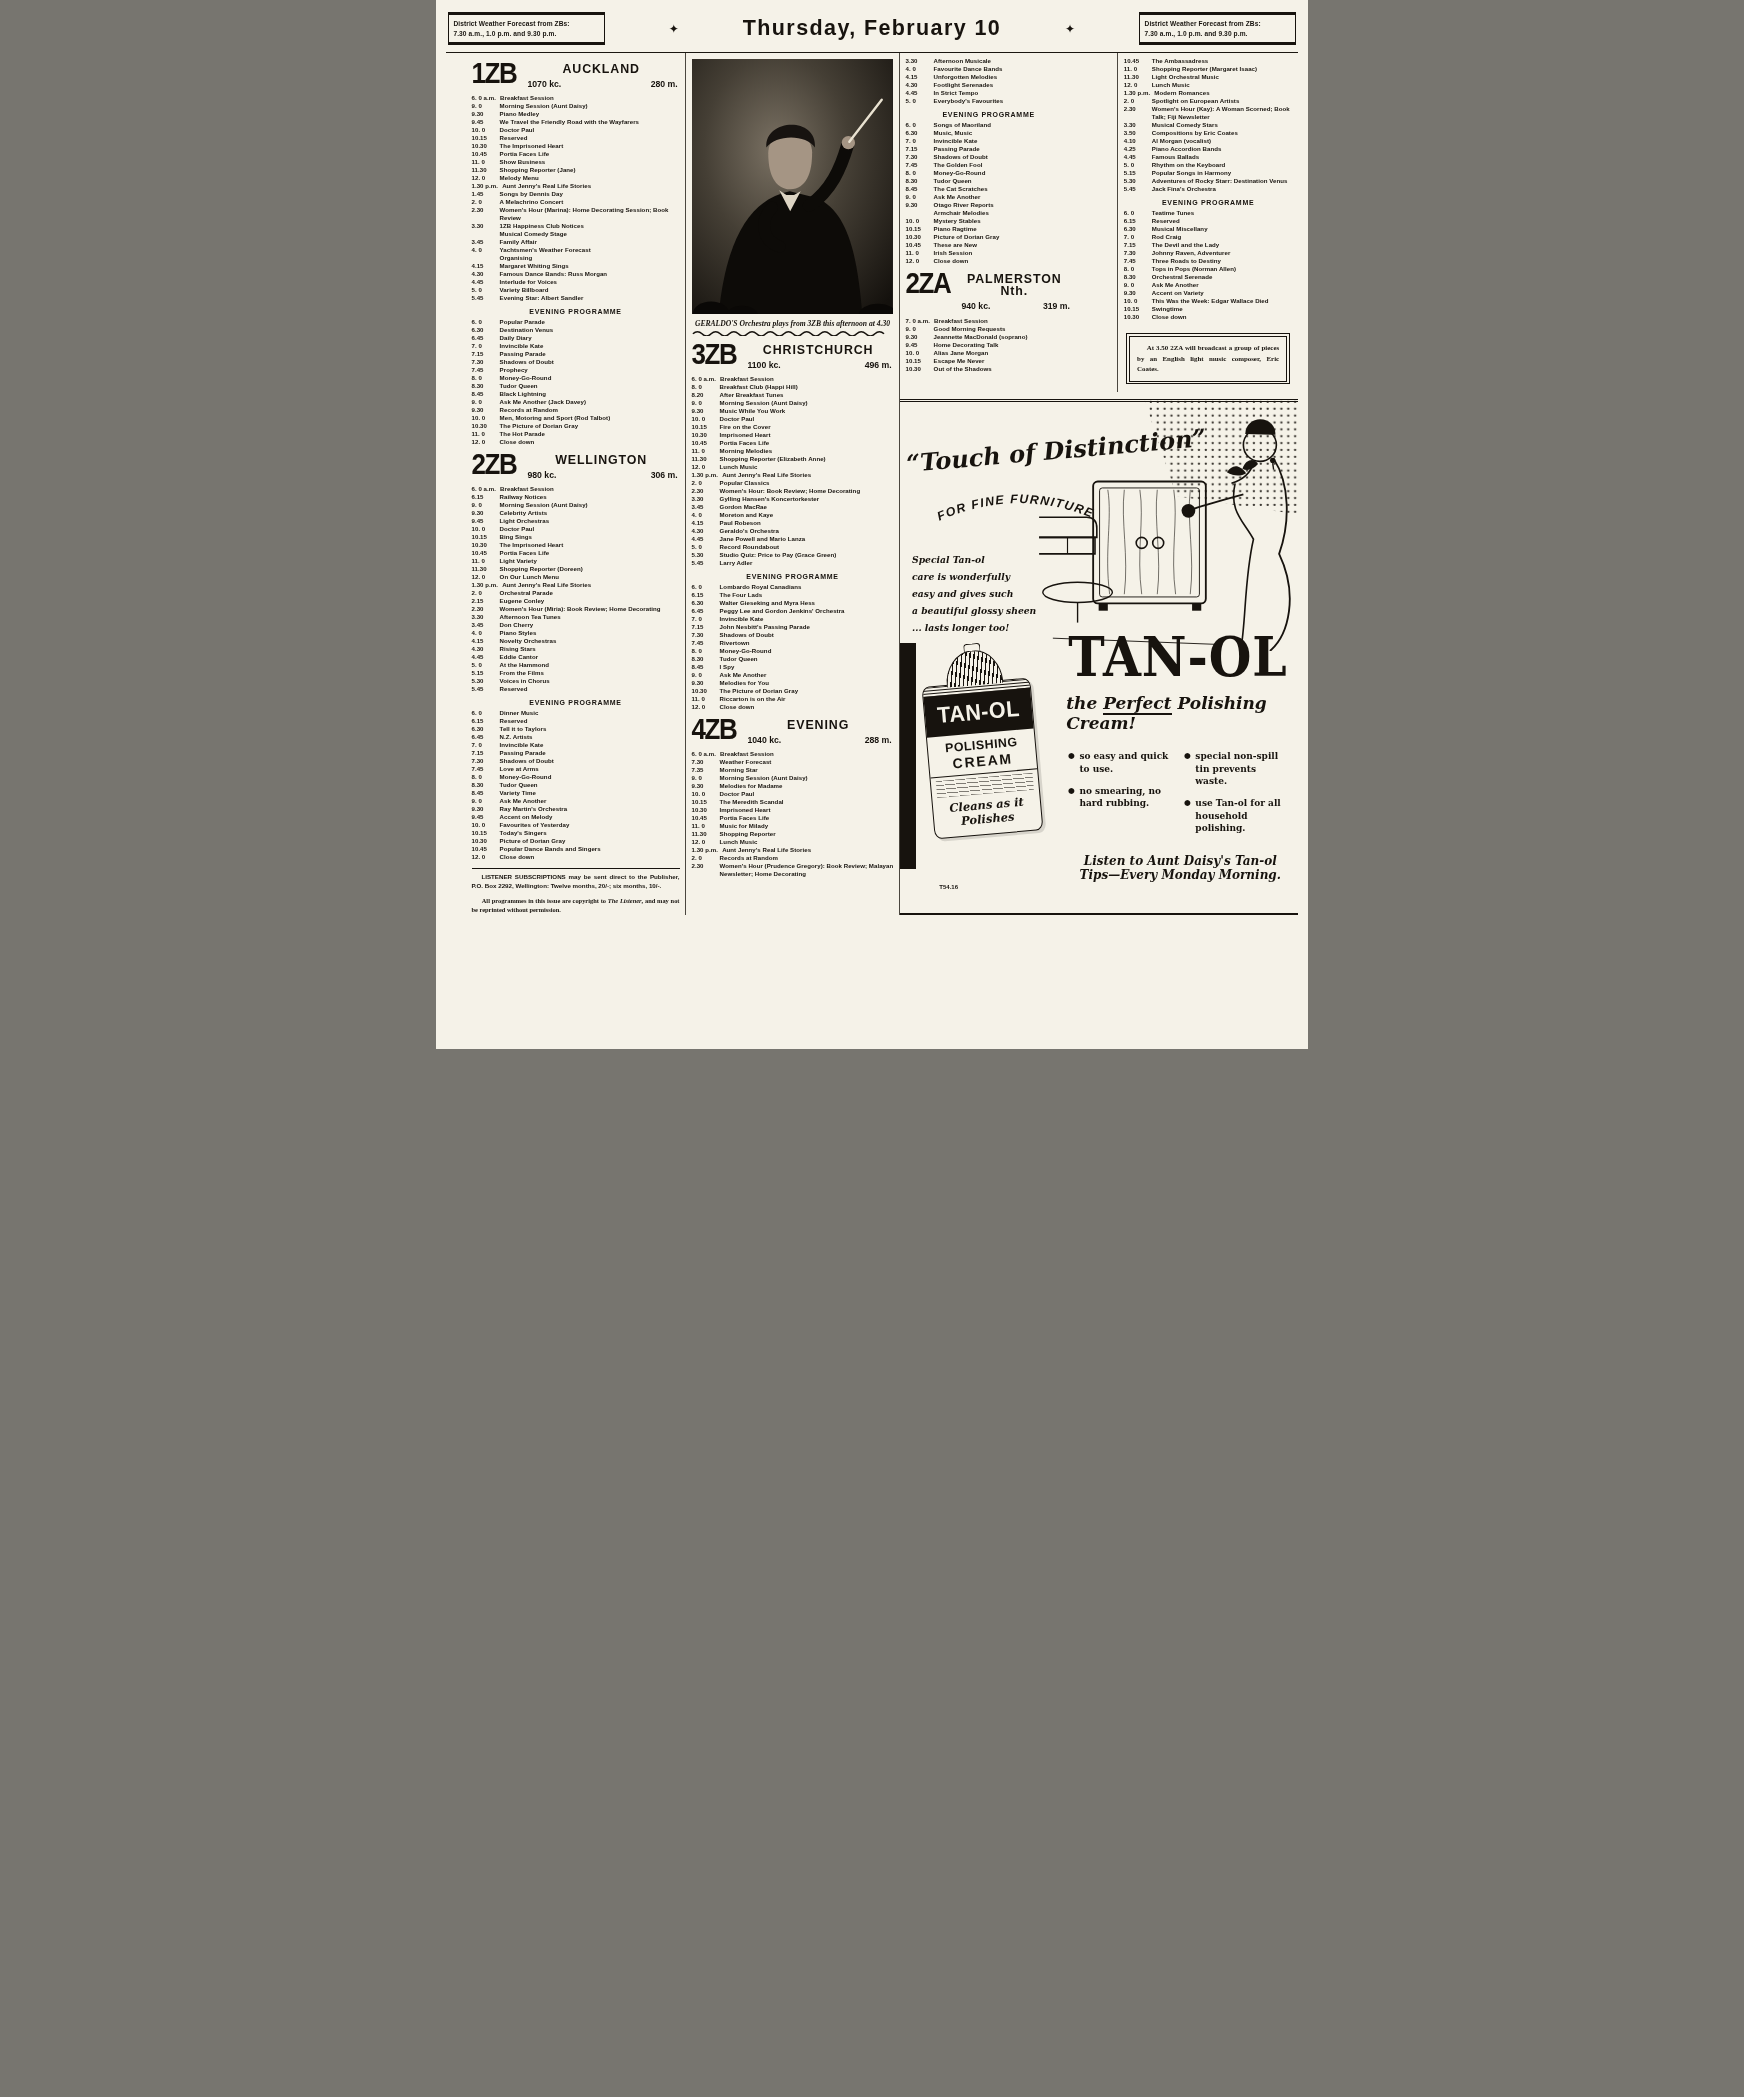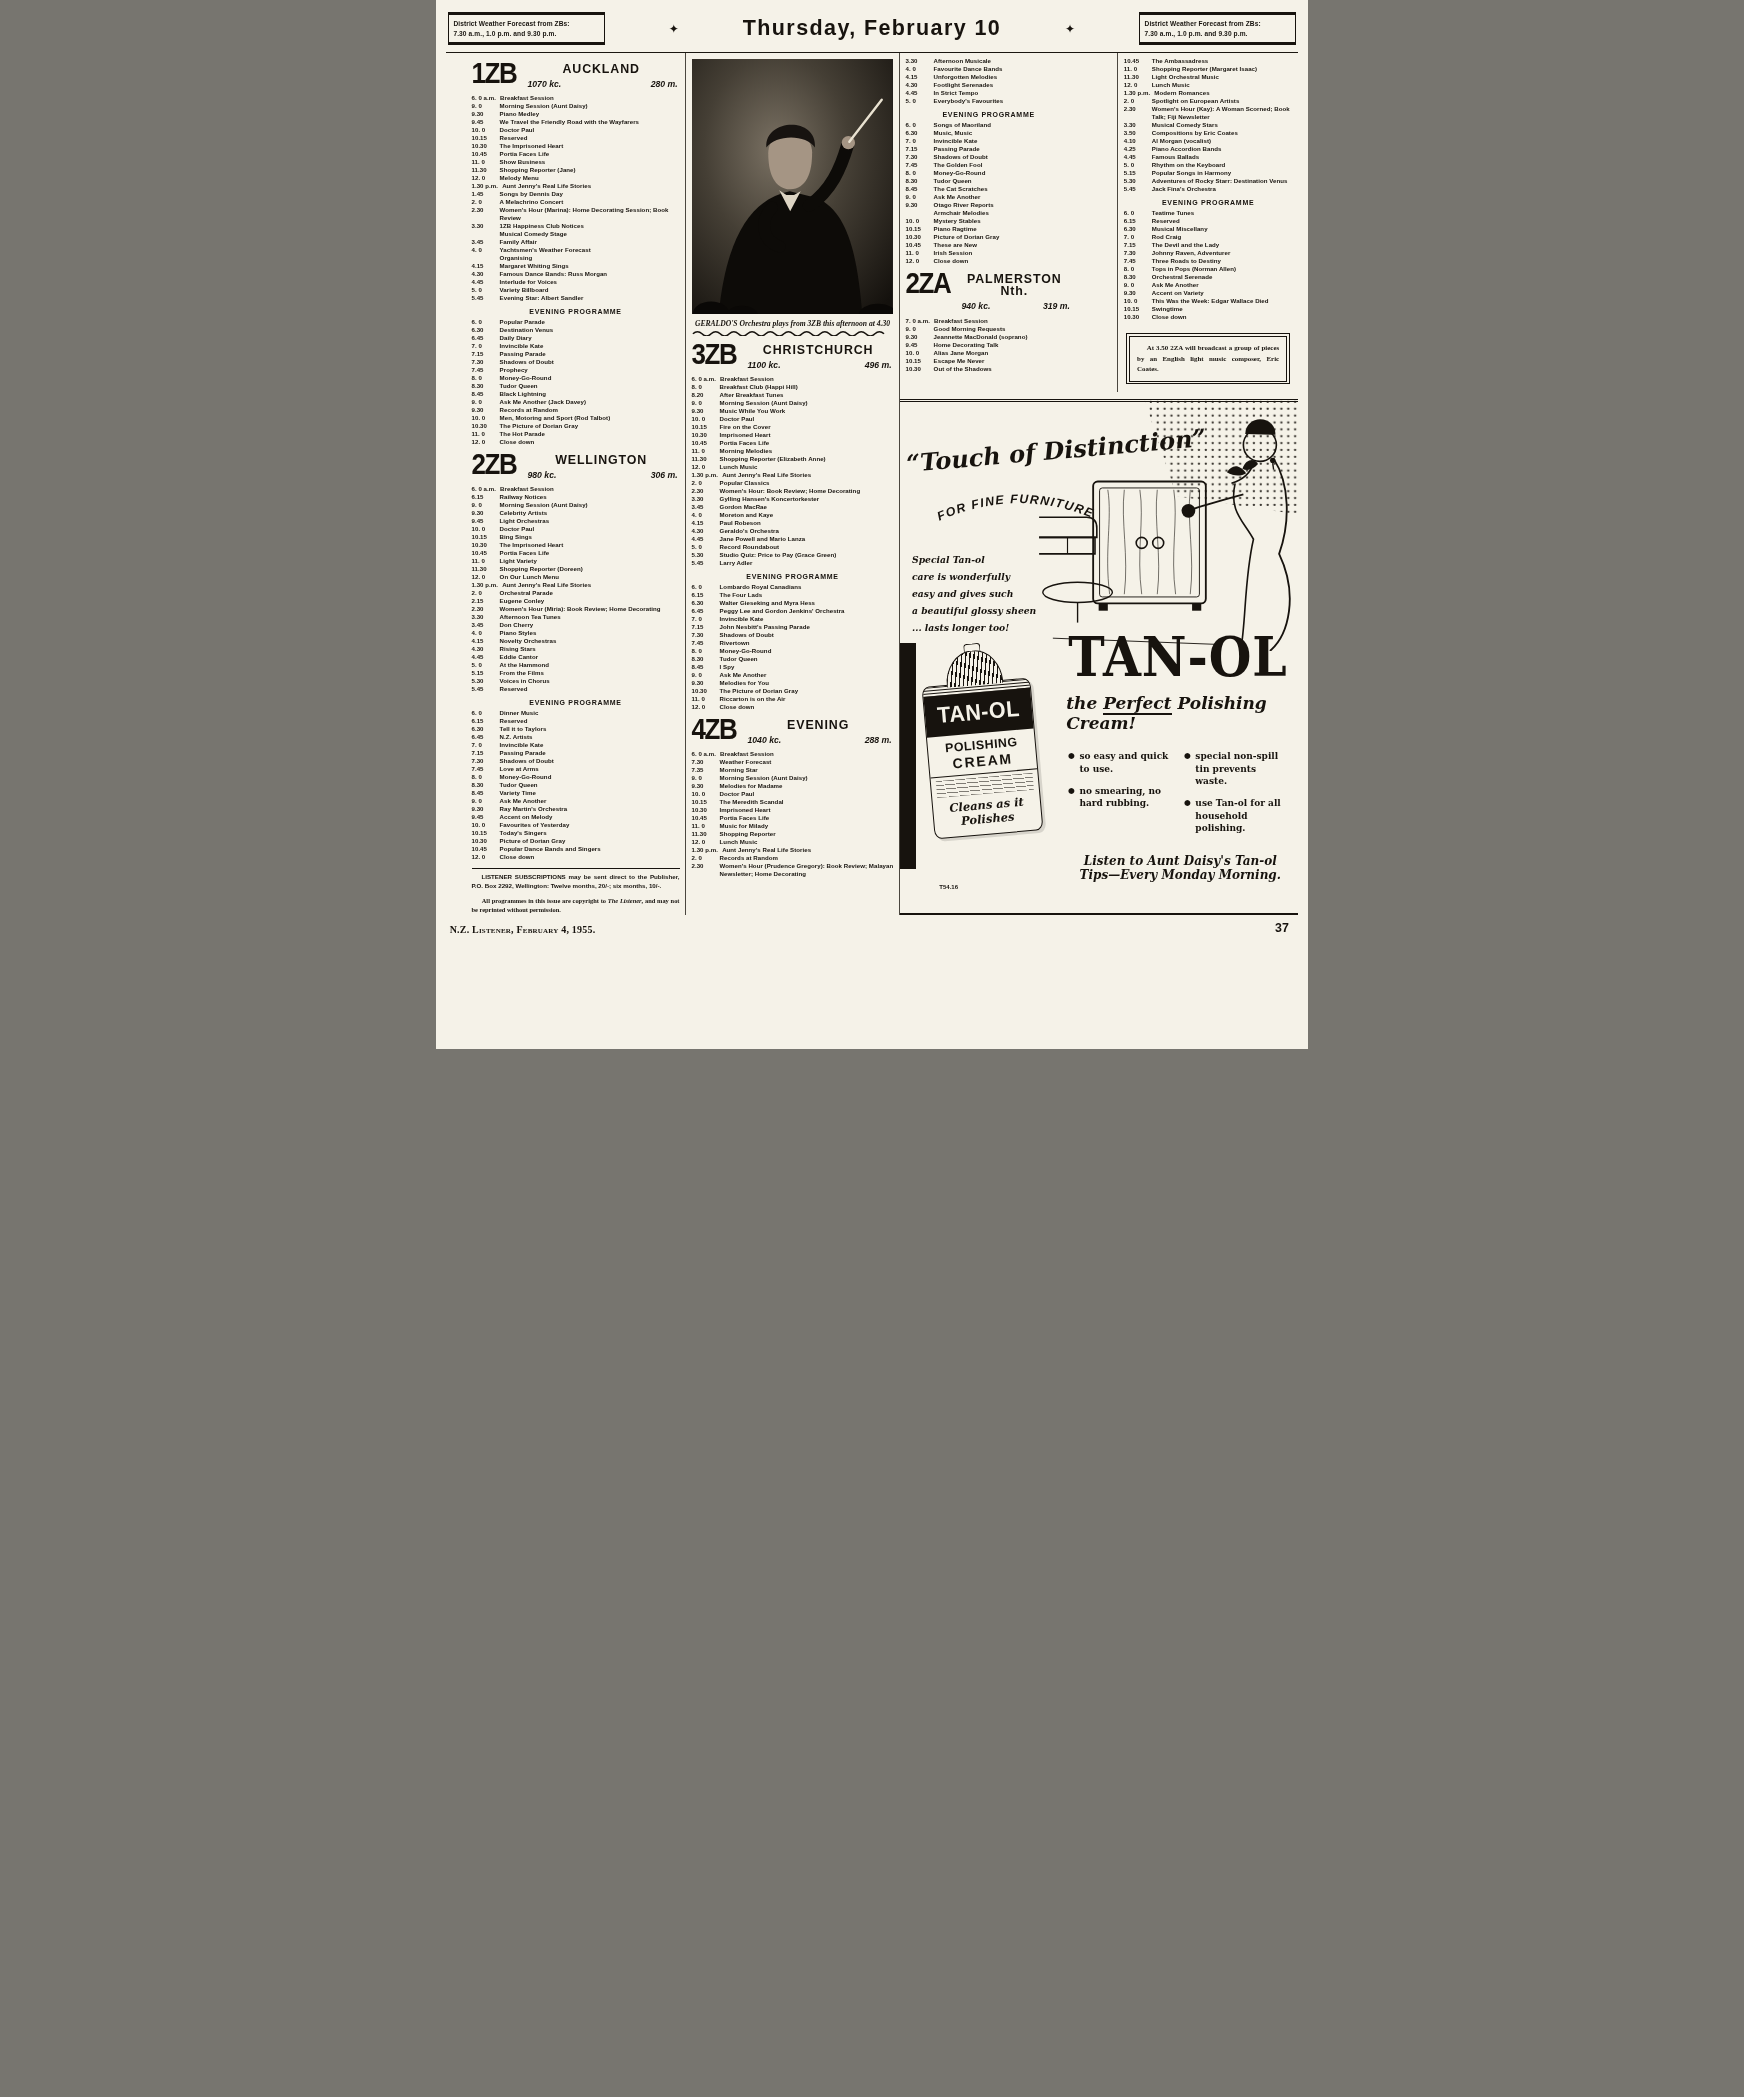--- a/index.html
+++ b/index.html
@@ -30,7 +30,7 @@
     font-family:"Liberation Sans",sans-serif;transform:scaleY(1.12);}
   .sh-right{flex:1;padding-top:0.9px;}
   .sh-city{font-weight:800;font-size:12.4px;line-height:1;letter-spacing:0.9px;text-align:center;}
-  .sh-meta{display:flex;justify-content:space-between;font-weight:700;font-size:8.7px;margin-top:3.7px;padding:0 1.8px 0 4.6px;font-style:italic;}
+  .sh-meta{display:flex;justify-content:space-between;font-weight:700;font-size:8.7px;margin-top:3.7px;padding:0 1.8px 0 4.6px;}
   .ev-head{text-align:center;font-weight:800;font-size:7px;letter-spacing:0.7px;margin:5.5px 0 3.7px;}
   .prog-row{display:flex;font-weight:700;font-size:6.1px;line-height:8px;letter-spacing:0.05px;}
   .prog-row .t{flex:0 0 auto;min-width:24px;padding-right:4.1px;white-space:nowrap;}

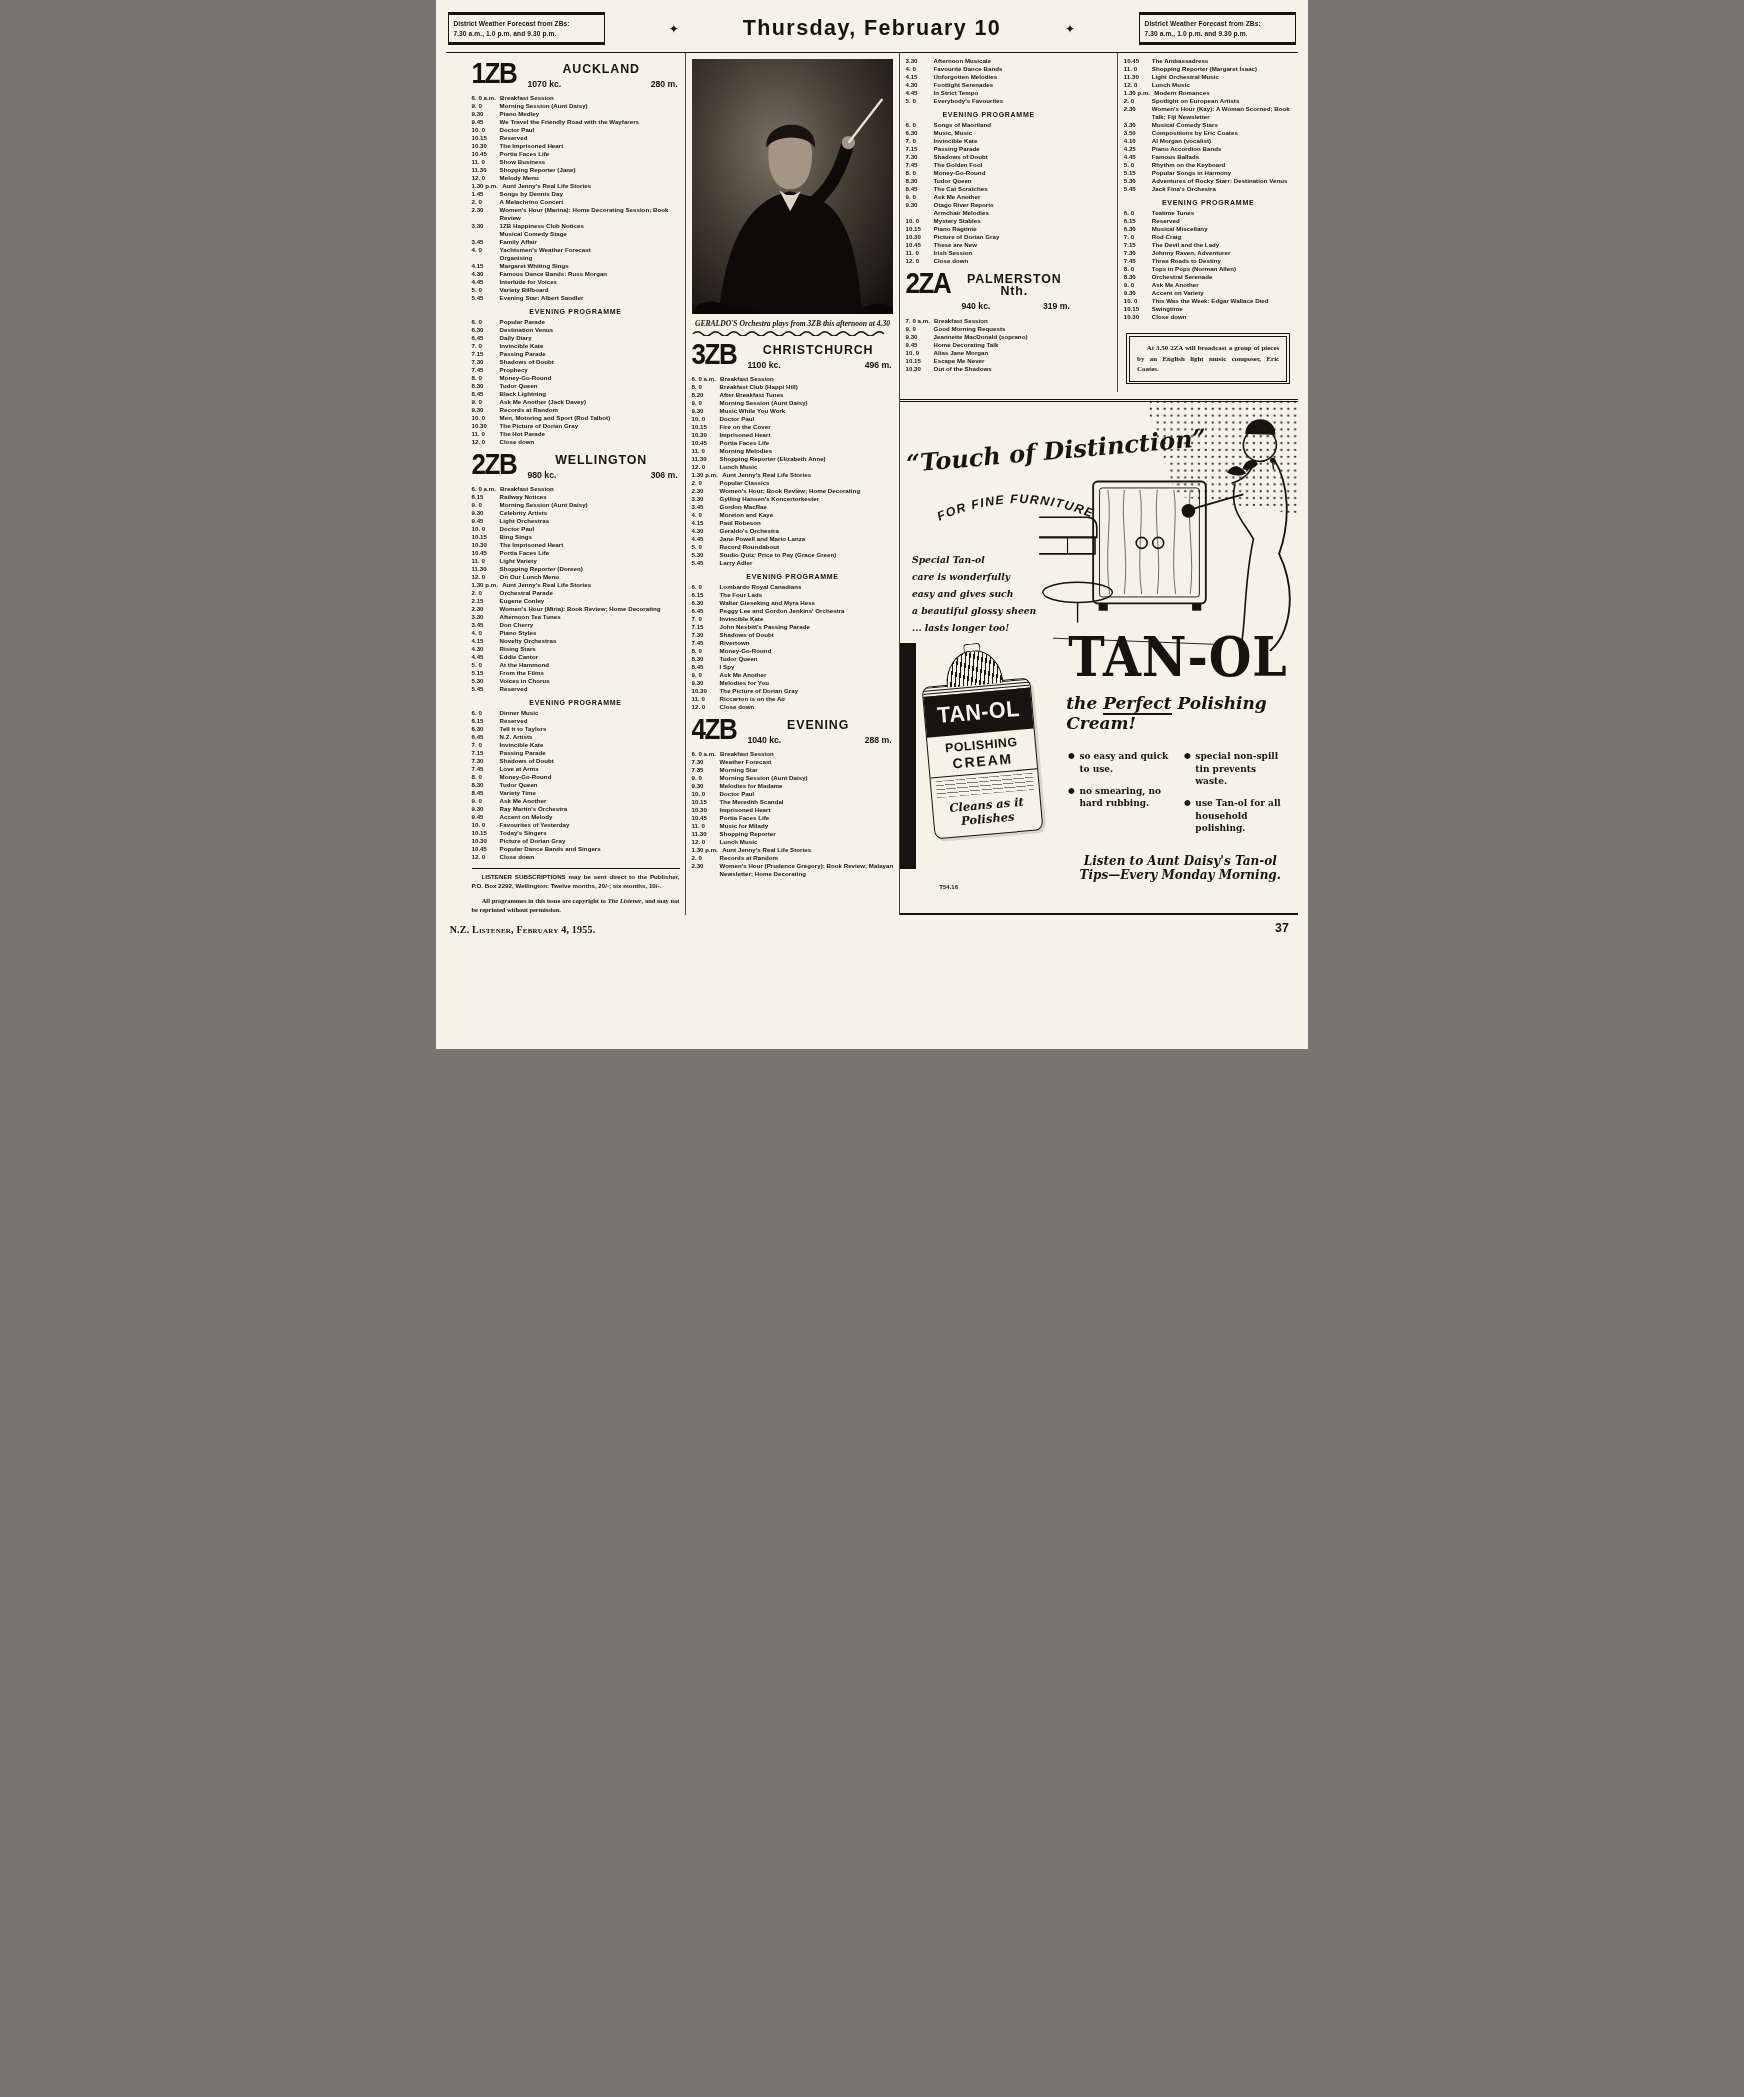--- a/index.html
+++ b/index.html
@@ -1378,10 +1378,6 @@
     </section>
   </main>
 
-  <footer class="page-footer">
-    <div class="issue">N.Z. Listener, February 4, 1955.</div>
-    <div class="pageno">37</div>
-  </footer>
 </div>
 
 

